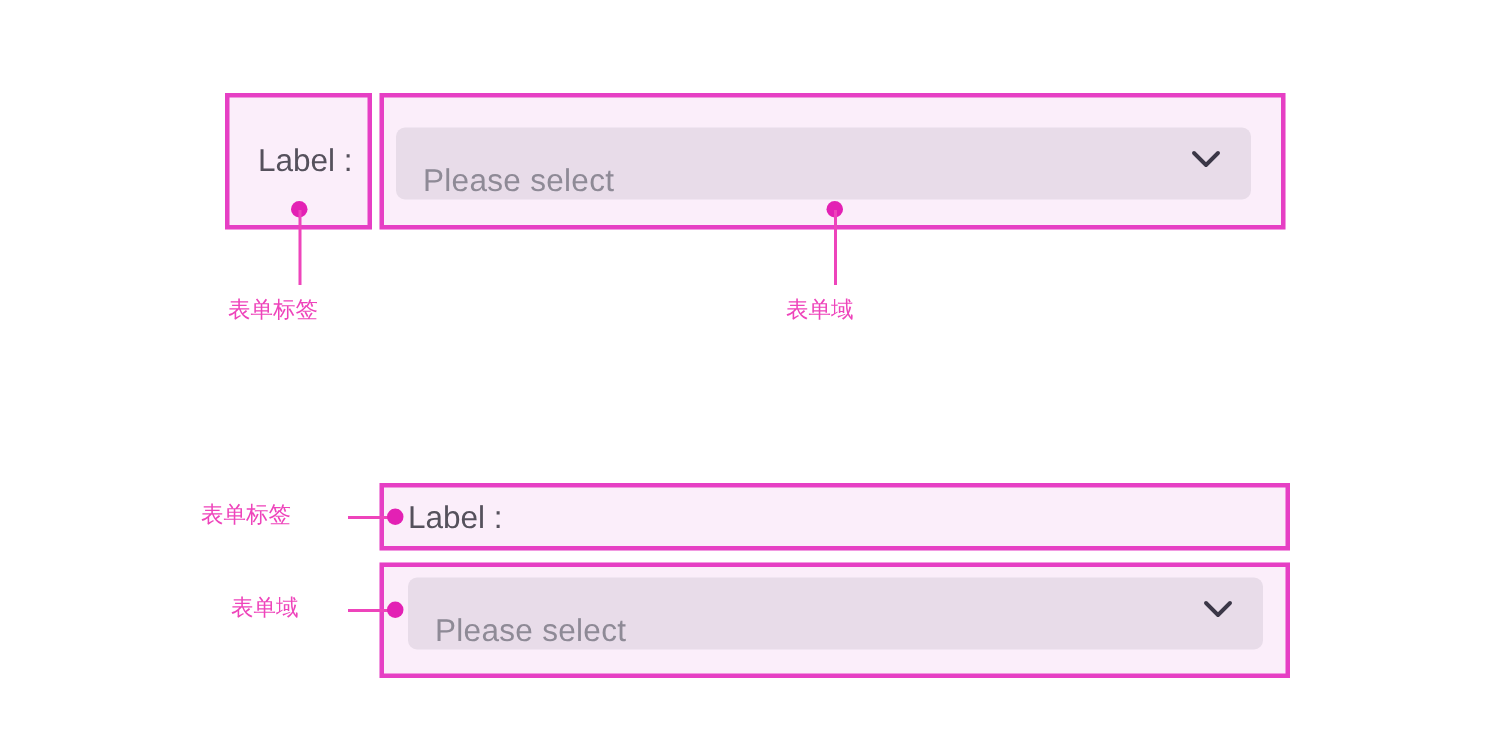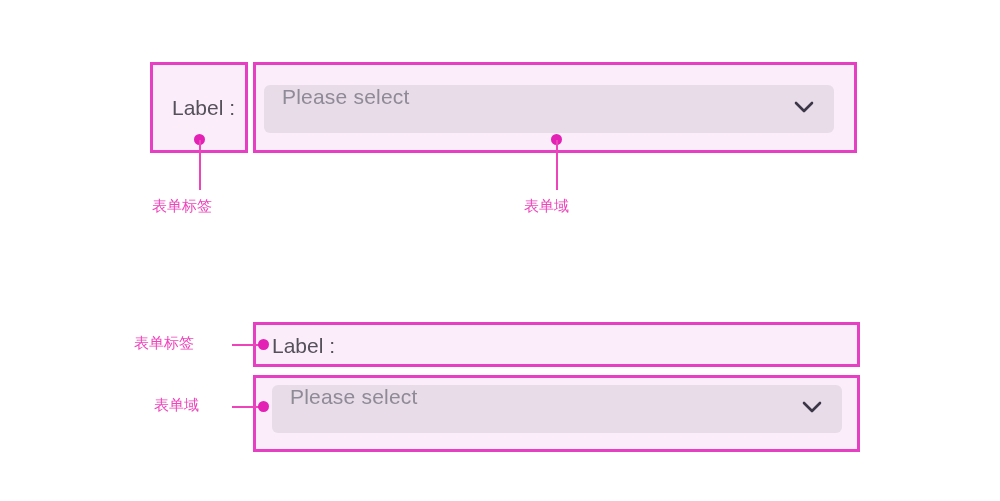--- a/index.html
+++ b/index.html
@@ -37,7 +37,7 @@
     background: #e8dce9;
     border-radius: 6px;
     display: flex;
-    align-items: flex-start;
+    align-items: flex-end;
   }
   .select-placeholder {
     color: #8e8a96;

